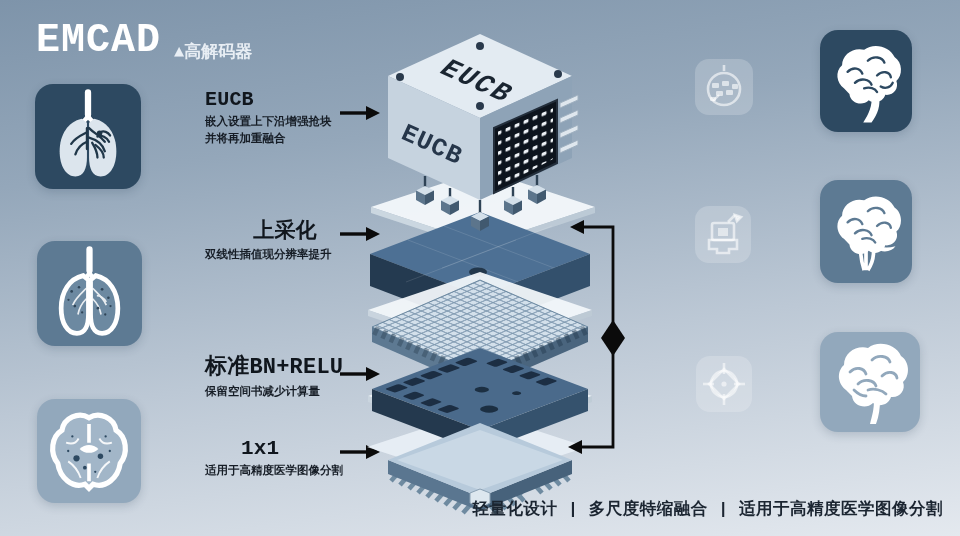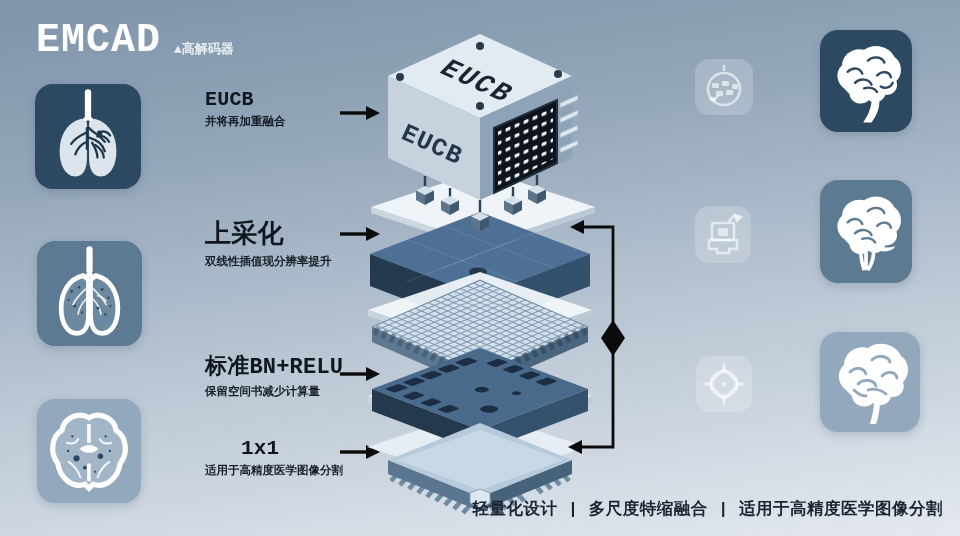--- a/index.html
+++ b/index.html
@@ -10,7 +10,7 @@
     padding-left:9px;
   }
   .title{position:absolute;left:36px;top:18px;color:#fff;font-size:40px;font-weight:800;letter-spacing:1px;}
-  .subtitle{position:absolute;left:174px;top:40px;color:#e8eef4;font-size:13px;font-weight:700;}
+  .subtitle{position:absolute;left:174px;top:40px;color:#e8eef4;font-size:17px;font-weight:700;}
   .icon-card{position:absolute;border-radius:18px;box-shadow:0 3px 10px rgba(30,50,70,.18);}
   .ghost-card{position:absolute;border-radius:14px;background:rgba(255,255,255,.20);}
   .ann{position:absolute;left:205px;width:160px;color:#10161d;}

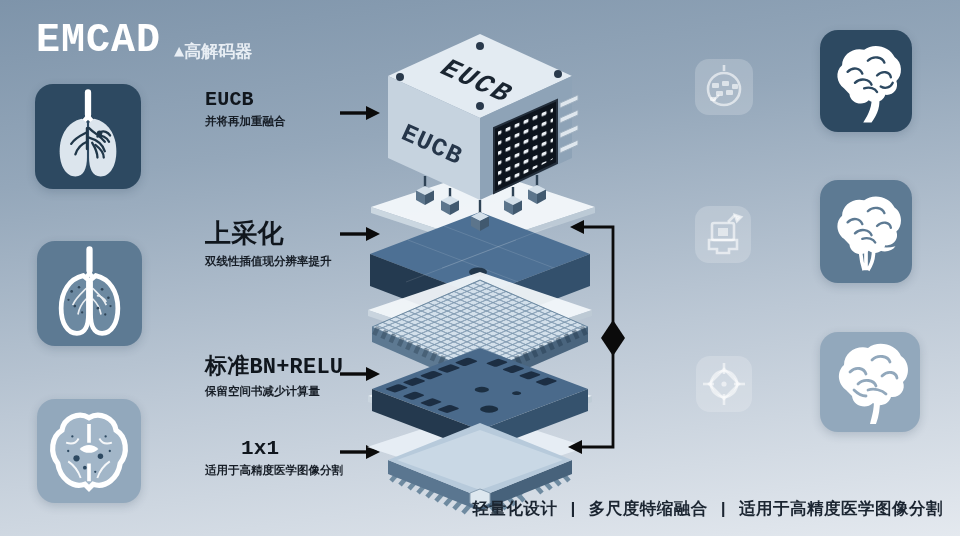--- a/index.html
+++ b/index.html
@@ -104,6 +104,7 @@
 
   <div class="ann" style="top:88px;">
     <h3>EUCB</h3>
+    <p>嵌入设置上下沿增强抢块</p>
     <p>并将再加重融合</p>
   </div>
   <div class="ann" style="top:216px;">

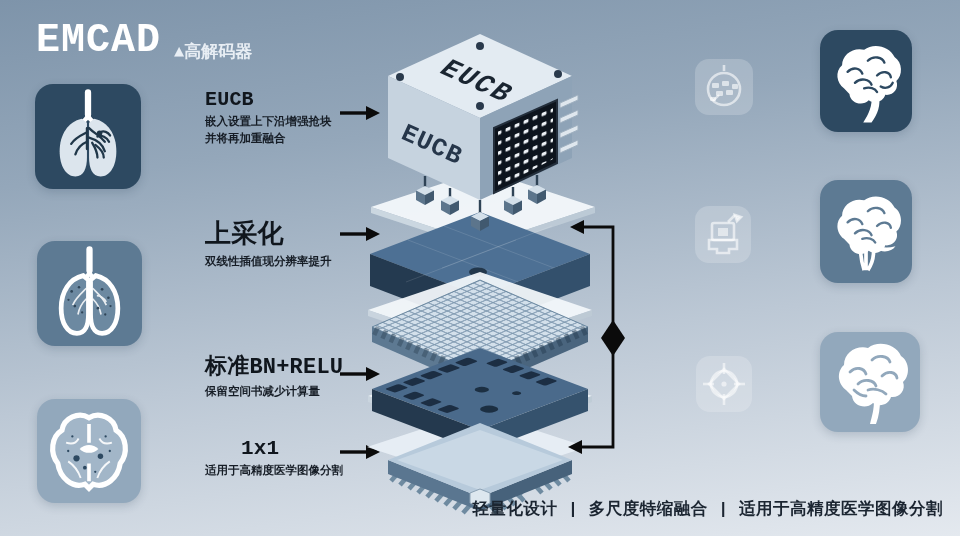--- a/index.html
+++ b/index.html
@@ -108,7 +108,7 @@
     <p>并将再加重融合</p>
   </div>
   <div class="ann" style="top:216px;">
-    <h3 style="font-size:26px;">上采化</h3>
+    <h3 style="font-size:21px;text-align:center;">上采化</h3>
     <p>双线性插值现分辨率提升</p>
   </div>
   <div class="ann" style="top:351px;width:180px;">

